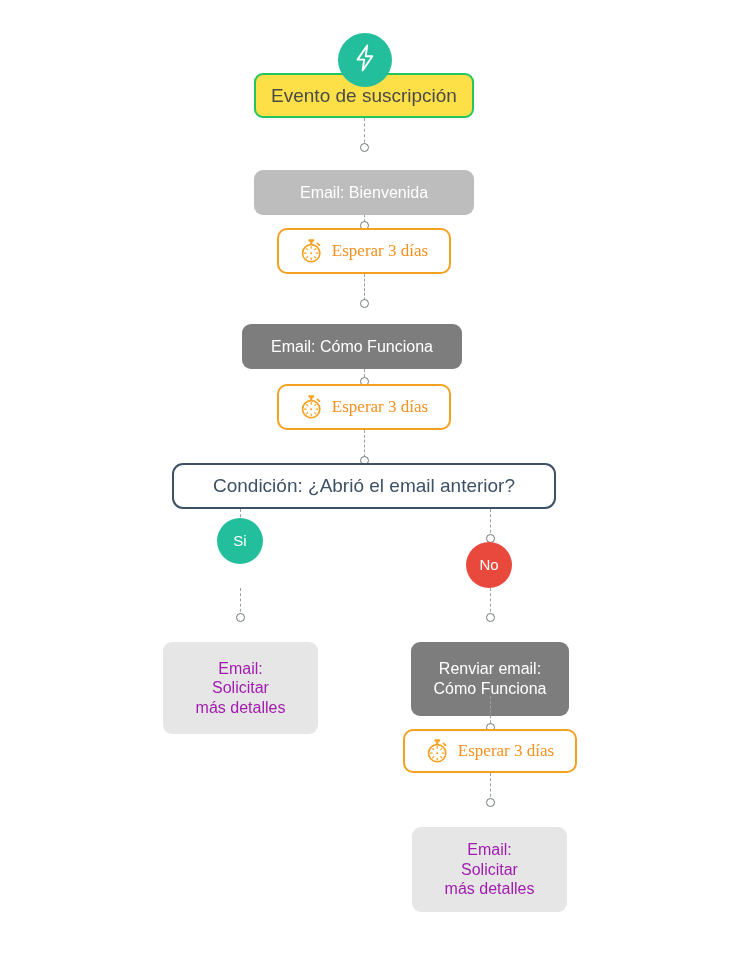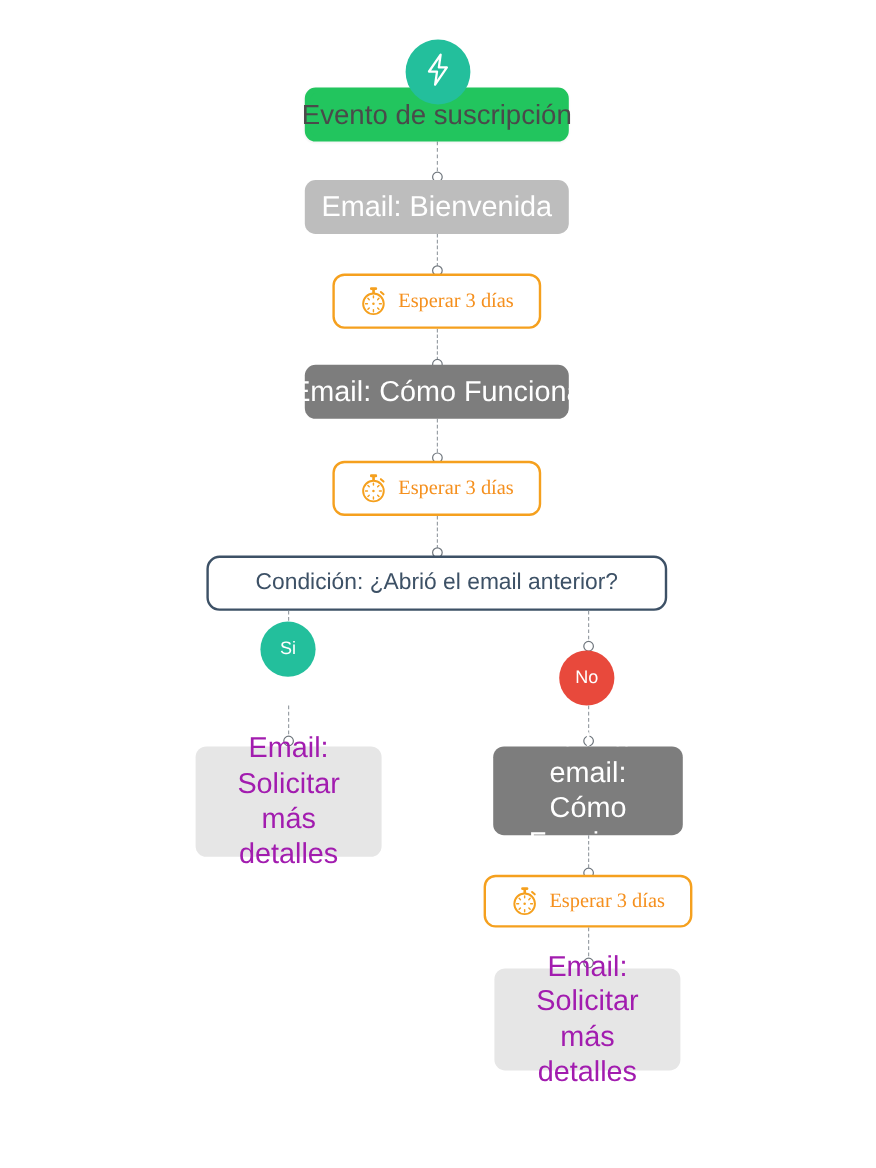--- a/index.html
+++ b/index.html
@@ -33,11 +33,11 @@
 
   
   .start-node {
-    background: #22c55e;
-    border: 5px solid #22c55e;
+    background: #fde047;
+    border: 2px solid #22c55e;
     border-radius: 9px;
     color: #4a4a4a;
-    font-size: 23px;
+    font-size: 19px;
     box-shadow: 0 1px 2px rgba(0,0,0,0.05);
   }
   .bolt-badge {

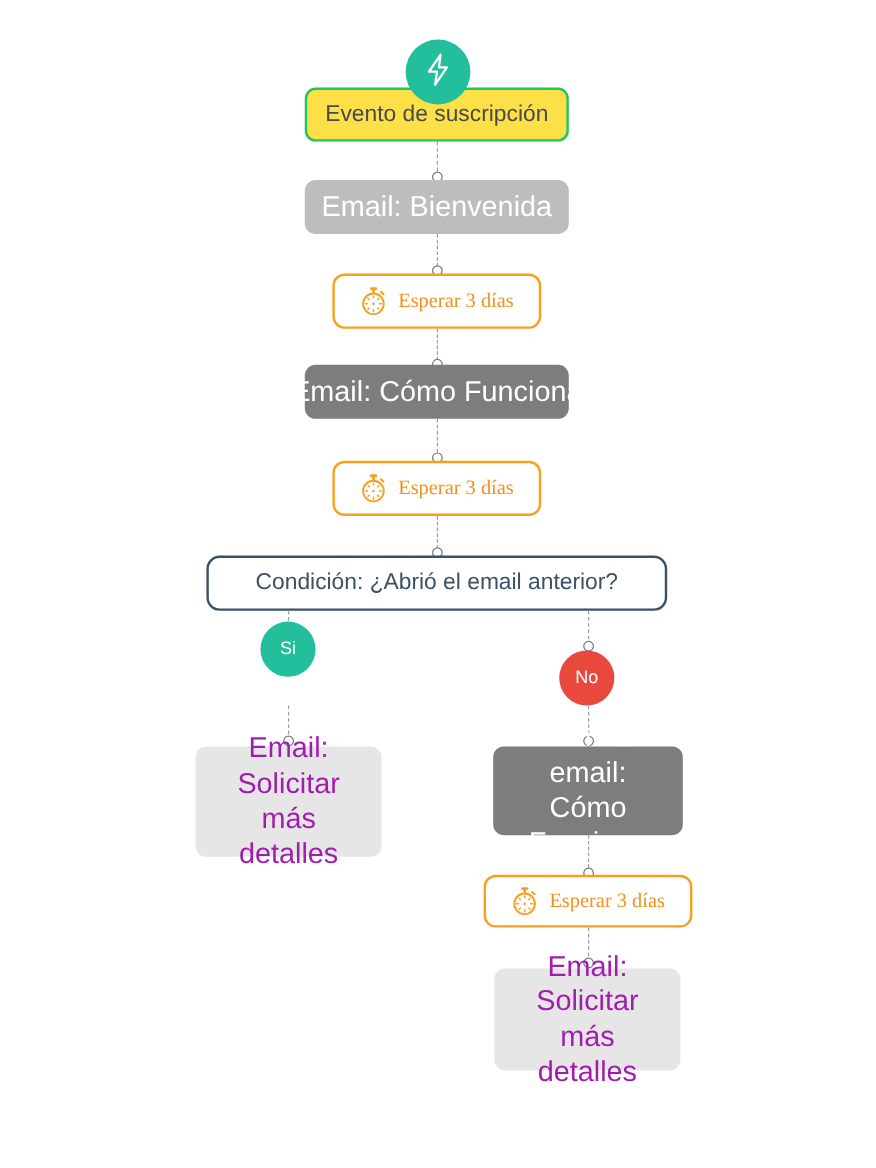--- a/index.html
+++ b/index.html
@@ -55,9 +55,10 @@
   
   .email-node {
     border-radius: 9px;
-    font-size: 24px;
+    font-size: 16px;
     color: #ffffff;
     padding: 0 14px;
+    margin-top: 20px;
   }
   .email-node.light   { background: #bdbdbd; }
   .email-node.dark    { background: #7d7d7d; }

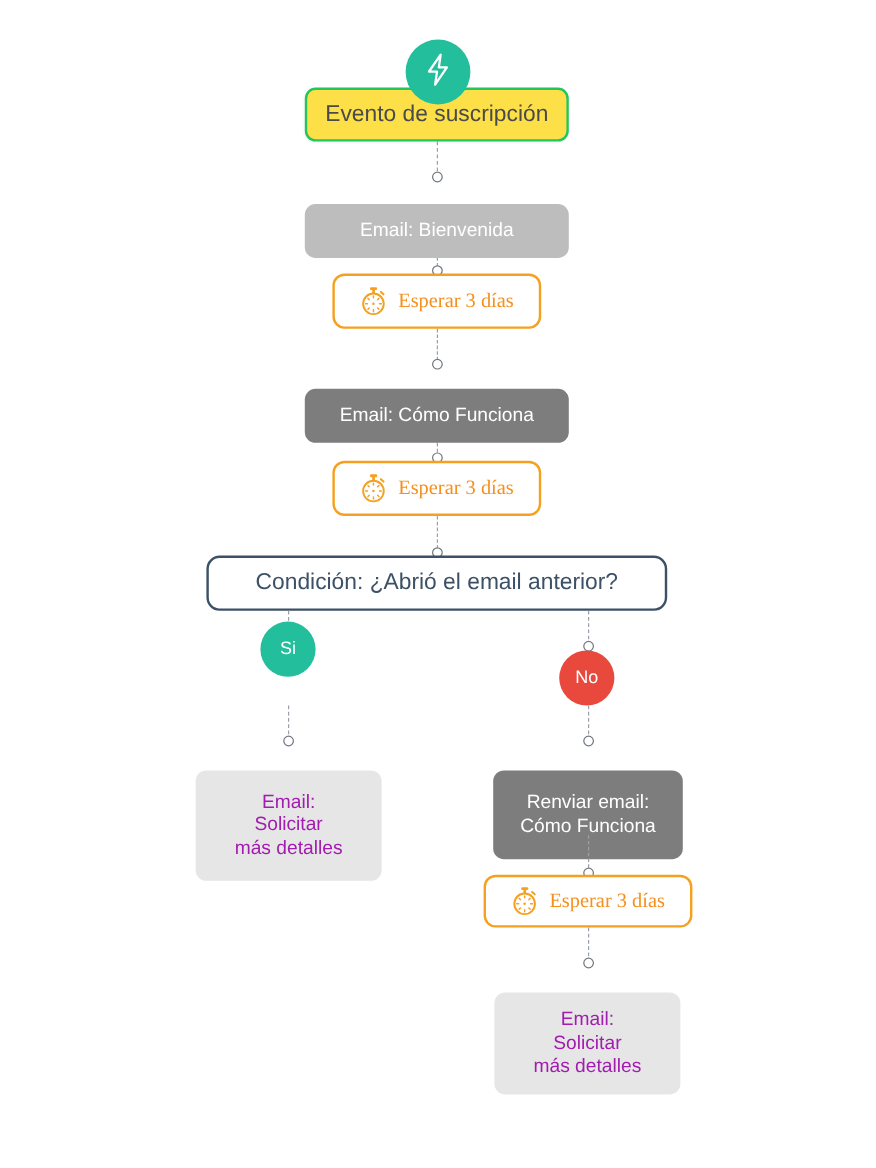--- a/index.html
+++ b/index.html
@@ -173,7 +173,7 @@
     <span class="label">Esperar 3 días</span>
   </div>
 
-  <div class="node email-node dark nowrap" style="left:254px; top:304px; width:220px; height:45px;">
+  <div class="node email-node dark nowrap" style="left:242px; top:304px; width:220px; height:45px;">
     <span>Email: Cómo Funciona</span>
   </div>
 

